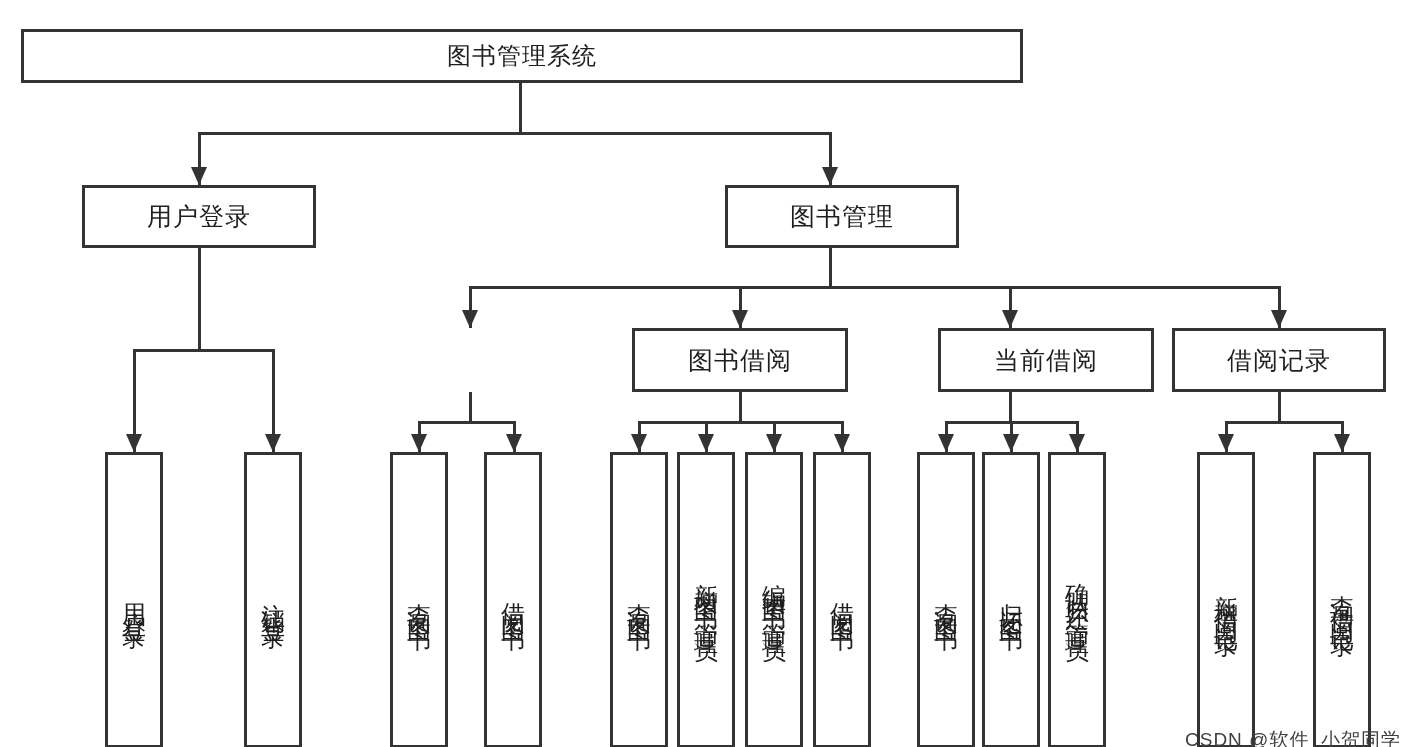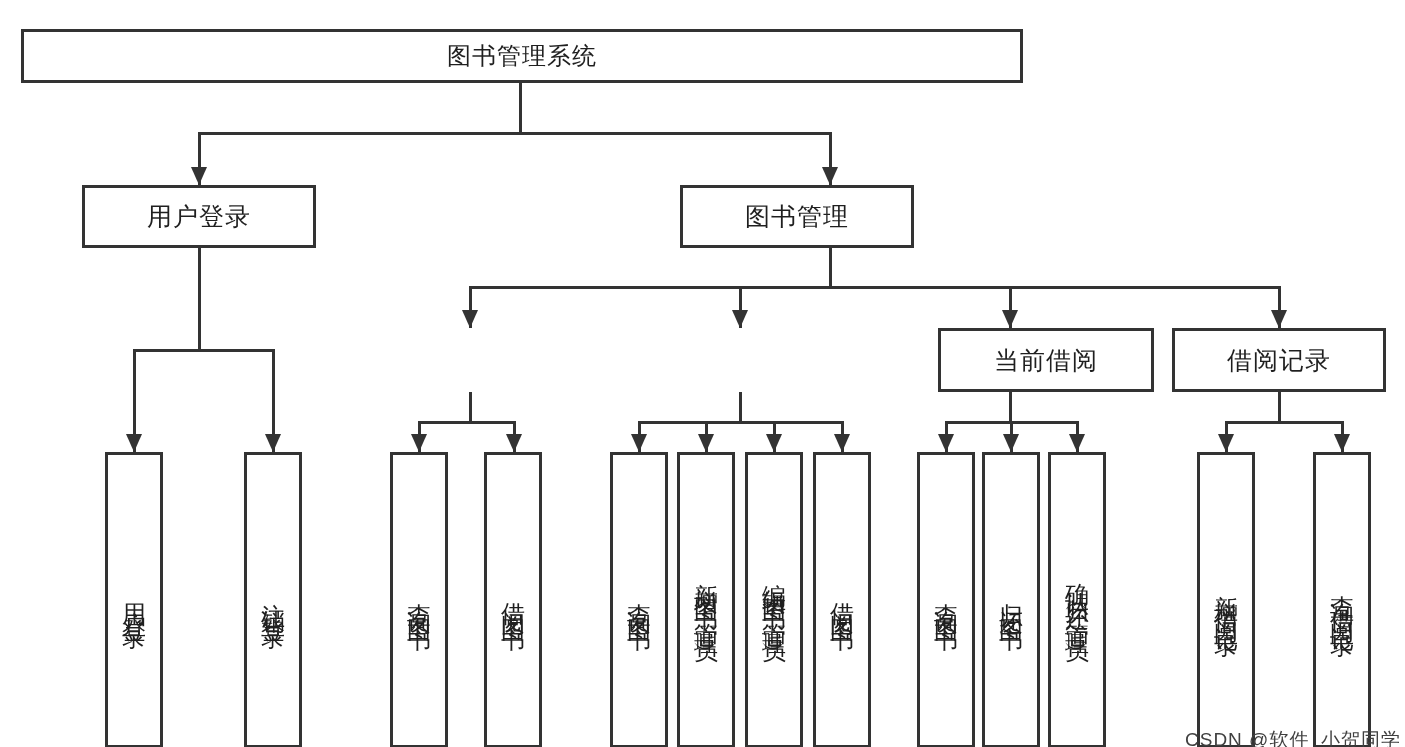--- a/index.html
+++ b/index.html
@@ -37,7 +37,7 @@
   <div class="box rootbox" style="left:21px;top:14px;width:1002px;height:54px">图书管理系统</div>
 
   <div class="box" style="left:82px;top:170px;width:234px;height:63px">用户登录</div>
-  <div class="box" style="left:680px;top:170px;width:234px;height:63px">图书管理</div>
+  <div class="box" style="left:725px;top:170px;width:234px;height:63px">图书管理</div>
 
   <div class="box" style="left:938px;top:313px;width:216px;height:64px">当前借阅</div>
   <div class="box" style="left:1172px;top:313px;width:214px;height:64px">借阅记录</div>

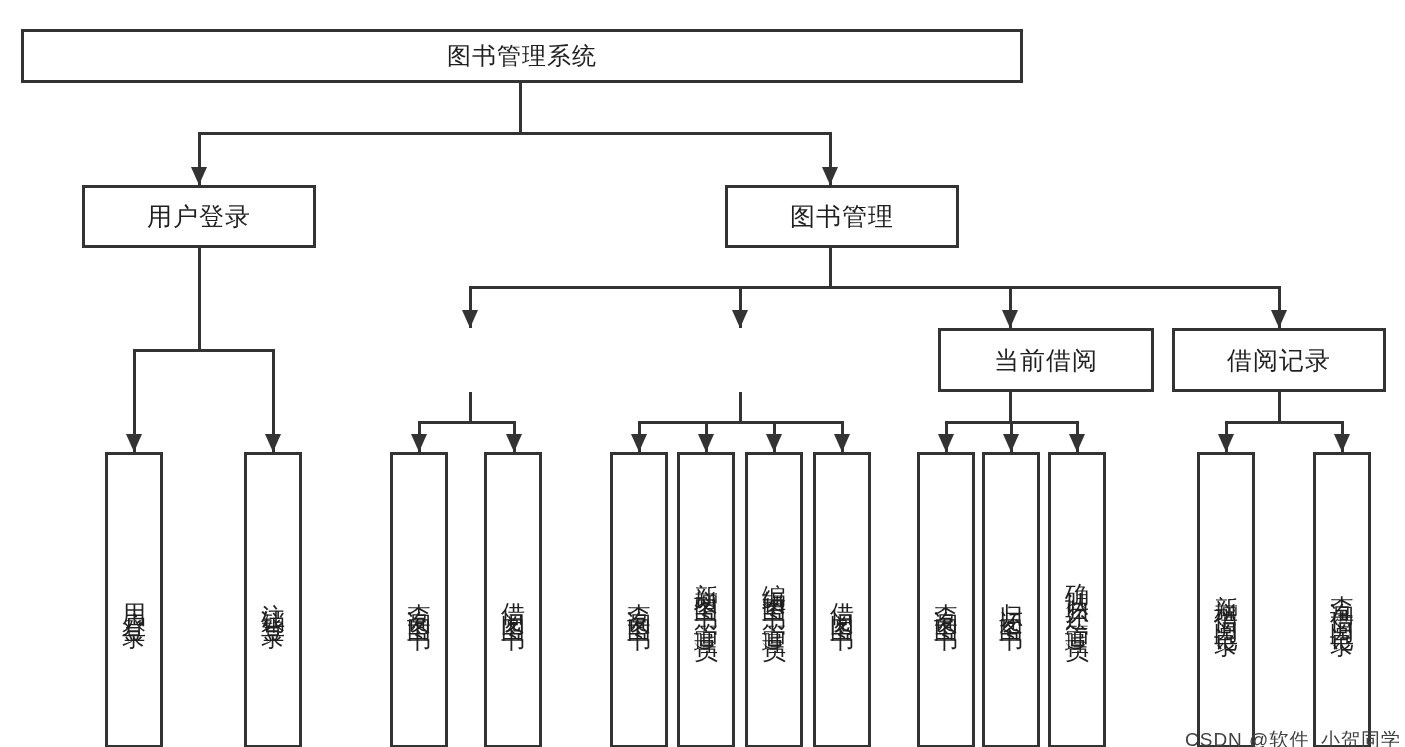--- a/index.html
+++ b/index.html
@@ -39,6 +39,7 @@
   <div class="box" style="left:82px;top:170px;width:234px;height:63px">用户登录</div>
   <div class="box" style="left:725px;top:170px;width:234px;height:63px">图书管理</div>
 
+  <div class="box" style="left:632px;top:313px;width:216px;height:64px">图书借阅</div>
   <div class="box" style="left:938px;top:313px;width:216px;height:64px">当前借阅</div>
   <div class="box" style="left:1172px;top:313px;width:214px;height:64px">借阅记录</div>
 

